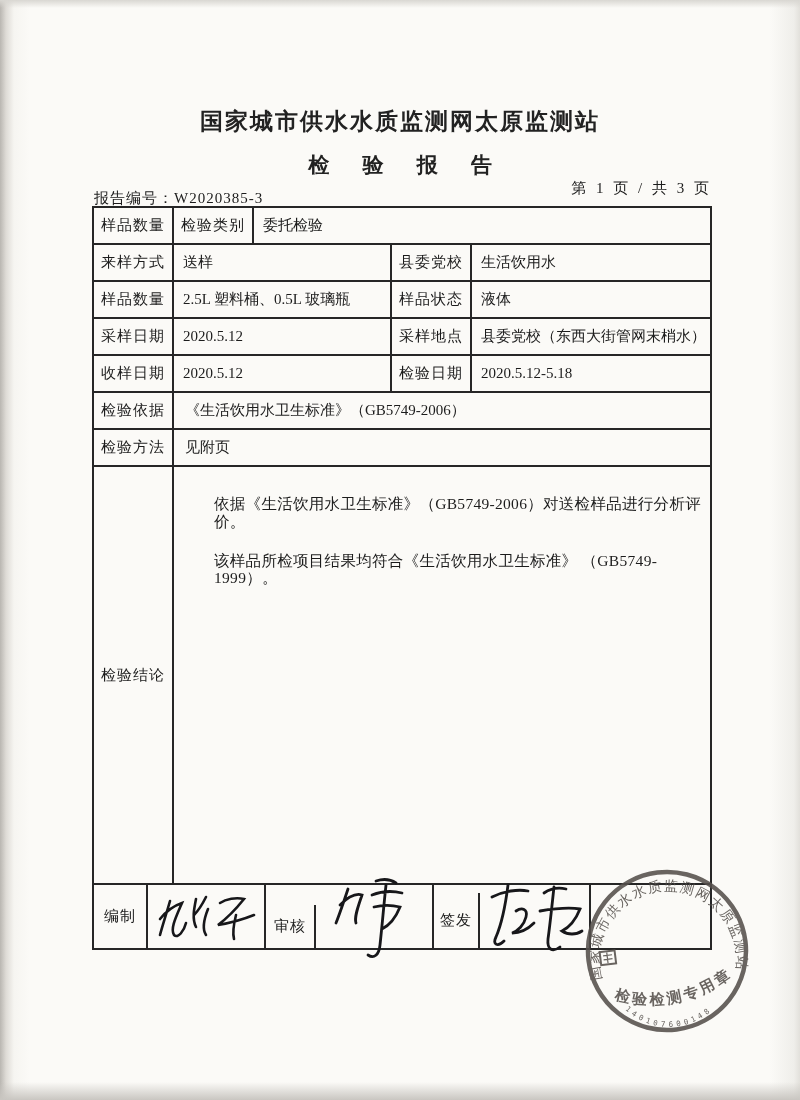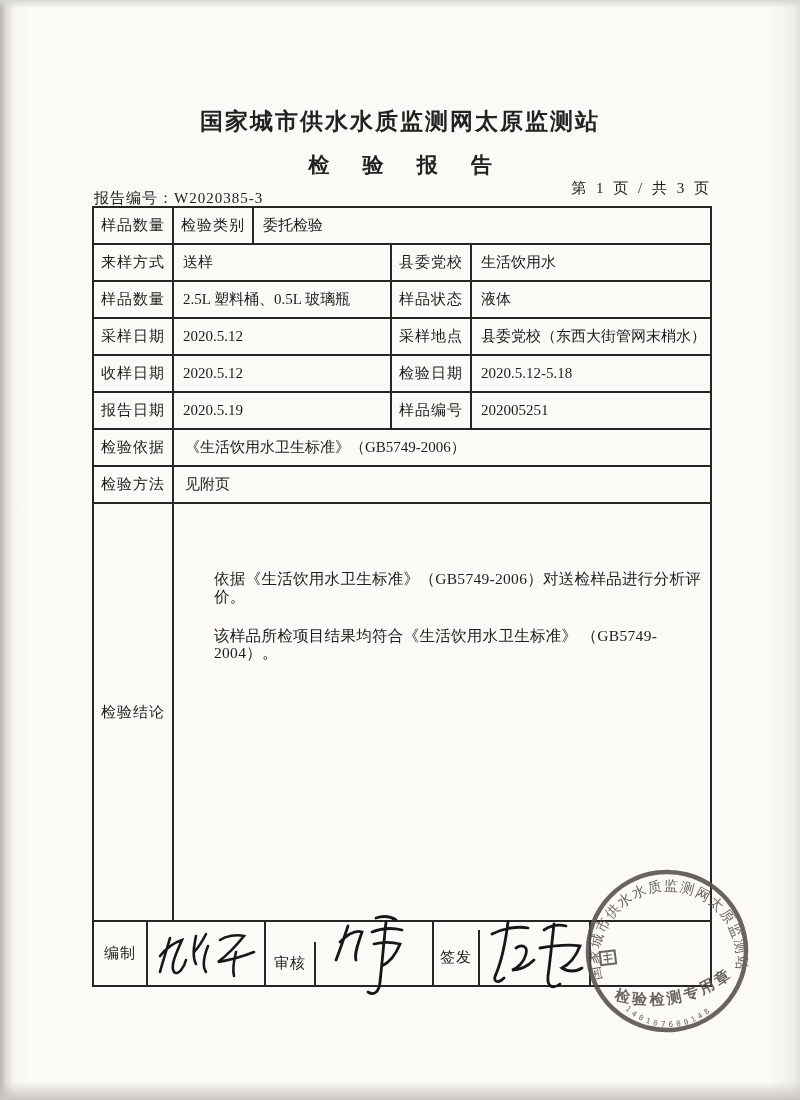--- a/index.html
+++ b/index.html
@@ -119,12 +119,6 @@
         <div class="cell val1">2020.5.12</div>
         <div class="cell lab2">检验日期</div>
         <div class="cell val2">2020.5.12-5.18</div>
-      </div>
-      <div class="t-row">
-        <div class="cell lab">报告日期</div>
-        <div class="cell val1">2020.5.19</div>
-        <div class="cell lab2">样品编号</div>
-        <div class="cell val2">202005251</div>
       </div>
 
       <div class="t-row">

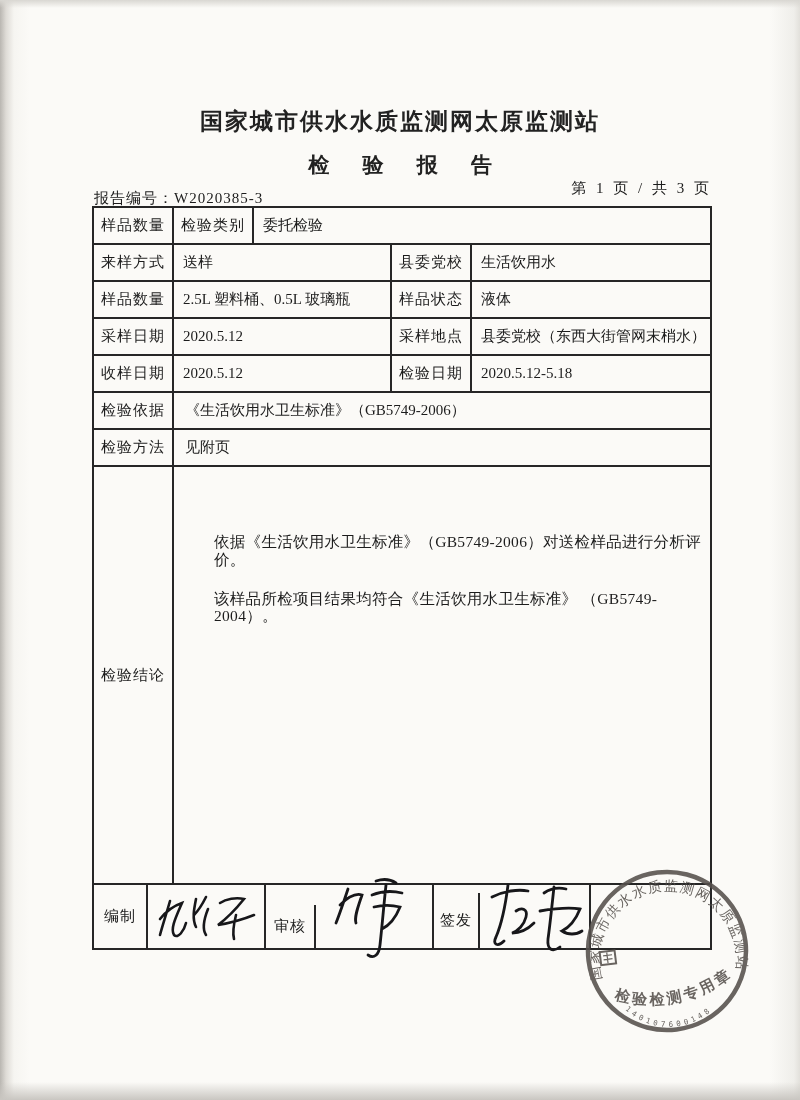--- a/index.html
+++ b/index.html
@@ -52,7 +52,7 @@
     display:flex; align-items:center; justify-content:center;
     font-size:15px; letter-spacing:1px;
   }
-  .conclusion-body{ flex:1; padding:28px 8px 0 40px; font-size:15.5px;margin-top:38px; }
+  .conclusion-body{ flex:1; padding:28px 8px 0 40px; font-size:15.5px; }
   .conclusion-body p{ margin-bottom:21px; letter-spacing:0.3px; line-height:1.15; }
 
   .sig-row{ display:flex; height:63px; }

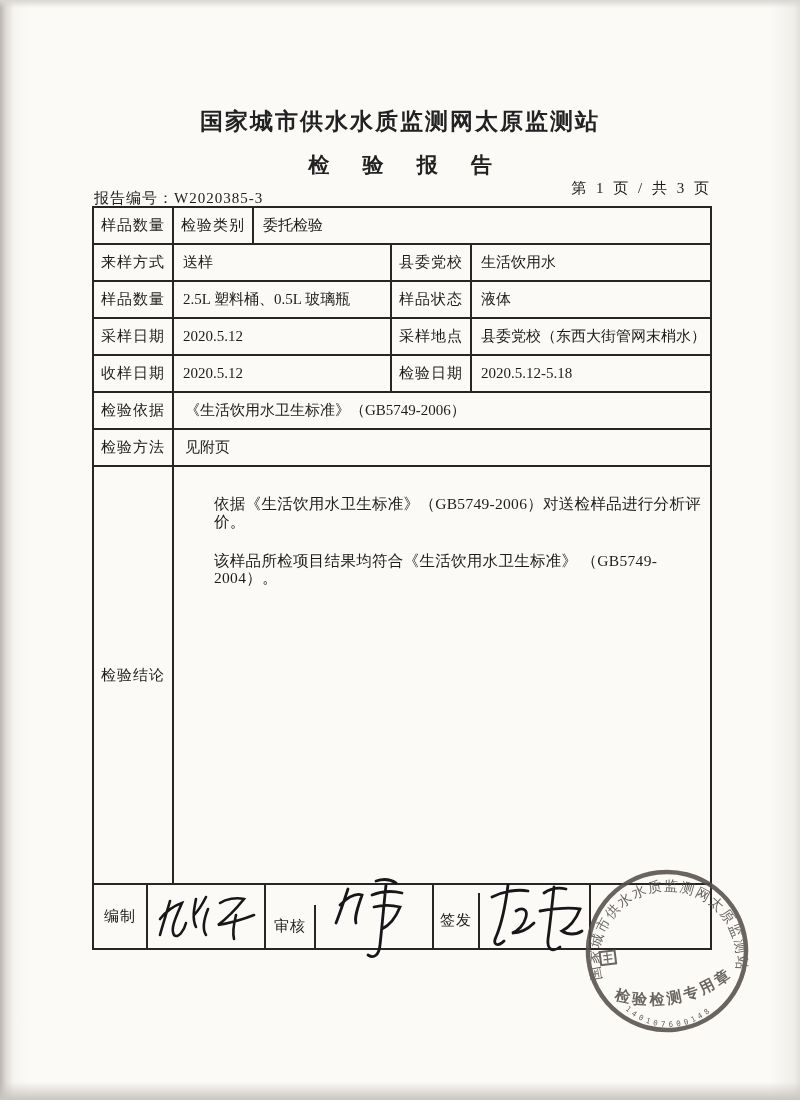--- a/index.html
+++ b/index.html
@@ -134,7 +134,7 @@
         <div class="conclusion-label">检验结论</div>
         <div class="conclusion-body">
           <p>依据《生活饮用水卫生标准》（GB5749-2006）对送检样品进行分析评价。</p>
-          <p>该样品所检项目结果均符合《生活饮用水卫生标准》 （GB5749-2004）。</p>
+          <p>该样品所检项目结果均符合《生活饮用水卫生标准》 （GB5749-1999）。</p>
         </div>
       </div>
 

